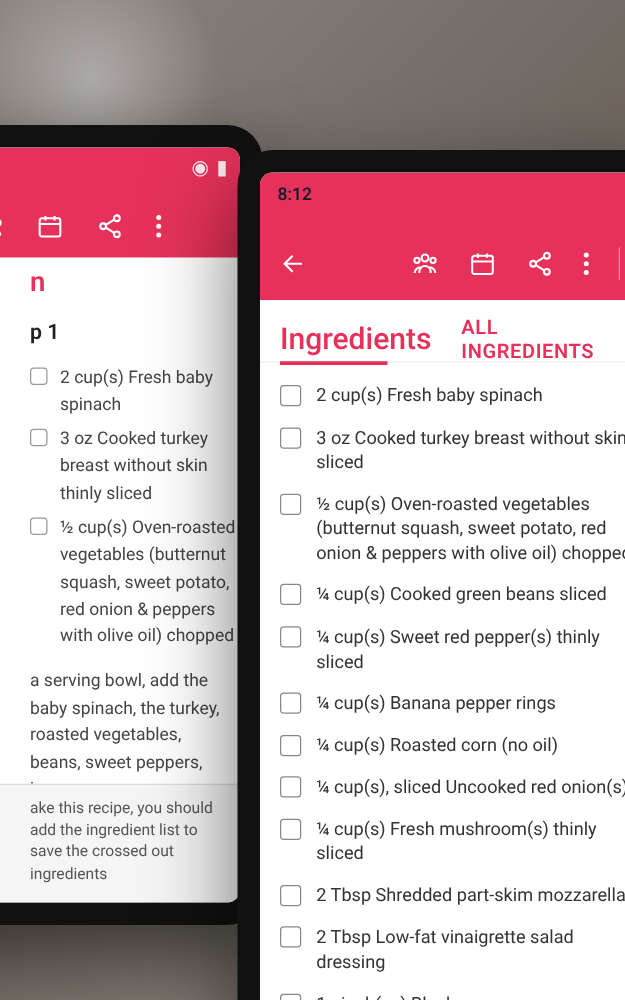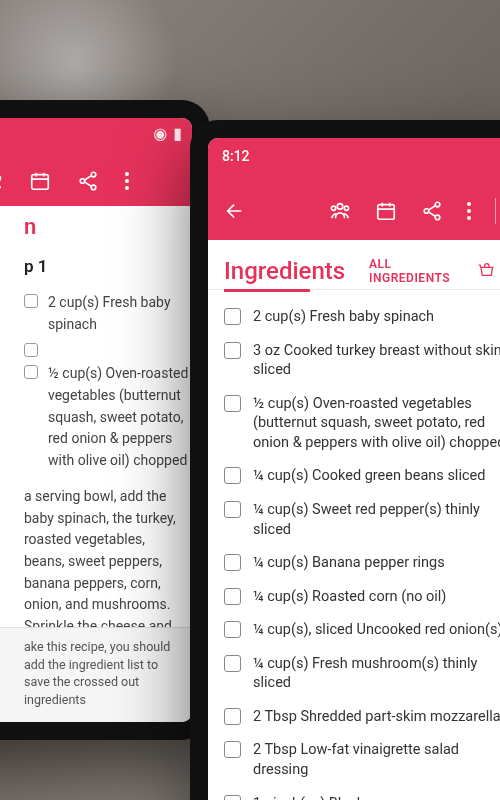--- a/index.html
+++ b/index.html
@@ -103,7 +103,7 @@
   }
   .f-time{
     position:absolute; top:10px; left:14px;
-    color:#ffffff; font-size:14px; font-weight:500;
+    color:#0f172a; font-size:14px; font-weight:500;
   }
   .f-row{
     position:absolute; bottom:16px; left:0; right:0;

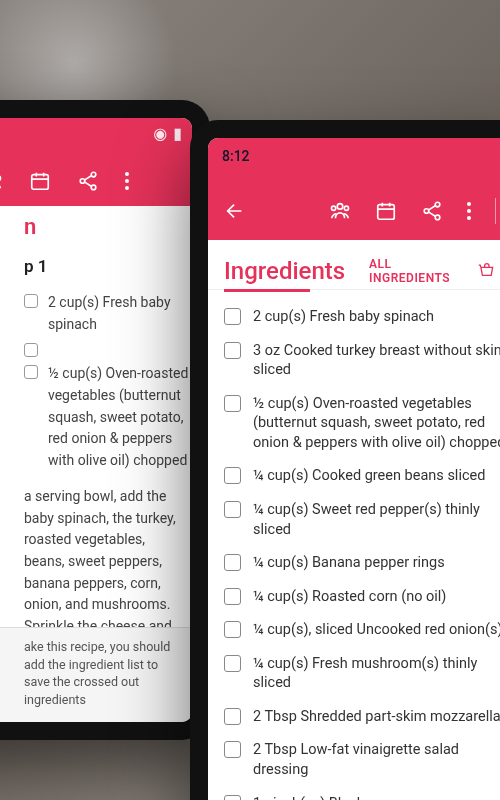--- a/index.html
+++ b/index.html
@@ -122,7 +122,7 @@
     height:50px;
   }
   .f-tabs .t1{ color:#e6325a; font-size:24px; font-weight:500; text-transform:none; letter-spacing:0;}
-  .f-tabs .t2{ color:#e6325a; font-size:12px; font-weight:600; letter-spacing:.5px;}
+  .f-tabs .t2{ color:#e6325a; font-size:16px; font-weight:600; letter-spacing:.5px;}
   .f-tabs .cart{ margin-left:auto; stroke:#e6325a; width:22px; height:22px; fill:none; stroke-width:1.8;}
   .f-under{ height:3px; width:86px; background:#e6325a; margin-left:16px; margin-top:-1px;}
   .f-list{

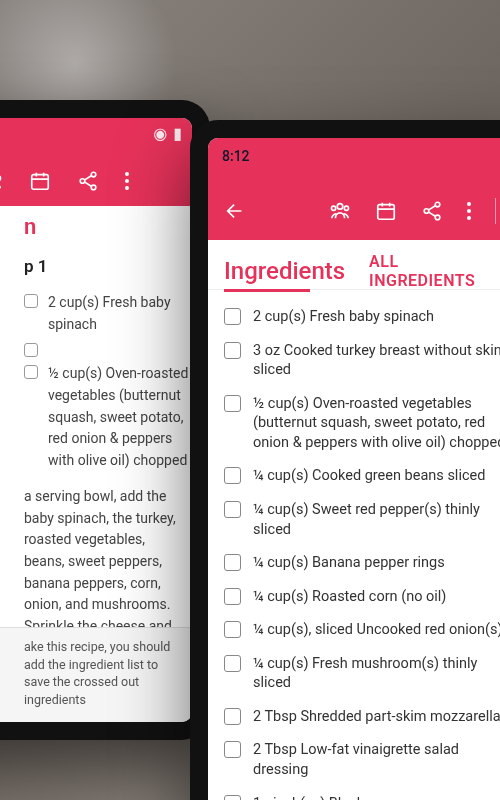--- a/index.html
+++ b/index.html
@@ -183,6 +183,7 @@
         </div>
       <div class="line">
           <div class="box"></div>
+          <div>3 oz Cooked turkey breast without skin thinly sliced</div>
         </div>
       <div class="line">
           <div class="box"></div>

